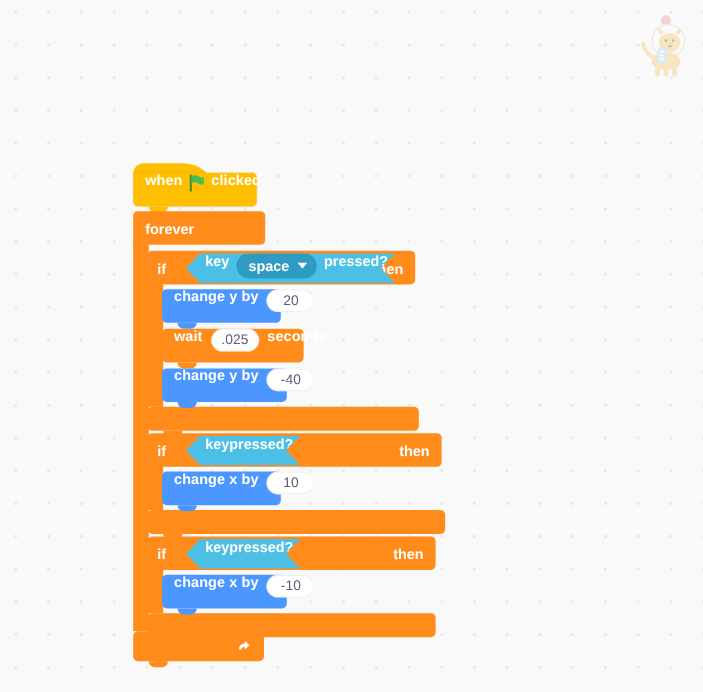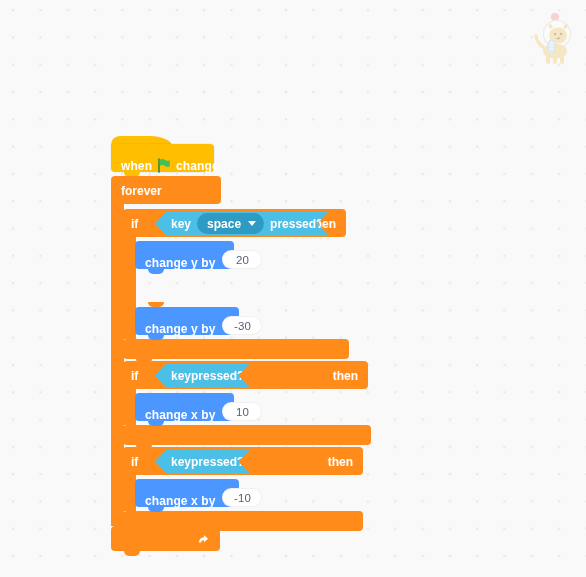--- a/index.html
+++ b/index.html
@@ -42,7 +42,7 @@
     position: absolute;
     box-sizing: border-box;
     display: flex;
-    align-items: flex-end;
+    align-items: flex-start;
     color: #FFFFFF;
     font-size: 12px;
     font-weight: bold;

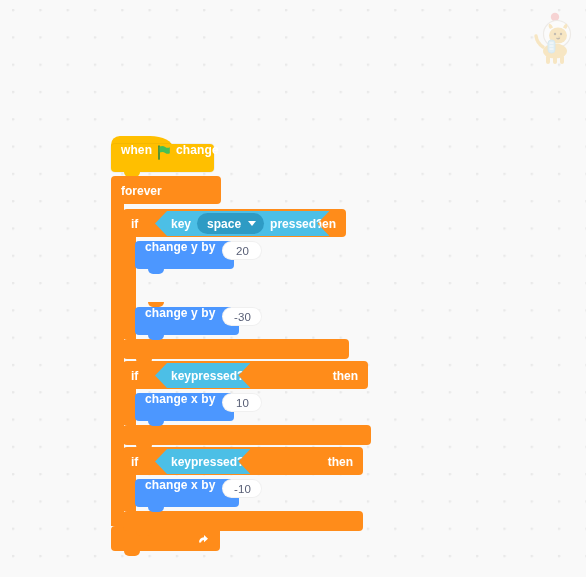--- a/index.html
+++ b/index.html
@@ -220,7 +220,7 @@
         <path d="M2.6 1.6 q3.2 -1.4 5.6 0.3 q2.4 1.7 4.6 0.4 l0 6 q-2.3 1.3 -4.6 -0.4 q-2.4 -1.7 -5.6 -0.3 z" fill="#45BF55"></path>
       </svg>
     </span>
-    <span class="blk-label">change</span>
+    <span class="blk-label">clicked</span>
   </div>
   <div class="notch" style="left:124px; top:172px; width:16px; height:5px; background-color:#FFBF00;"></div>
 

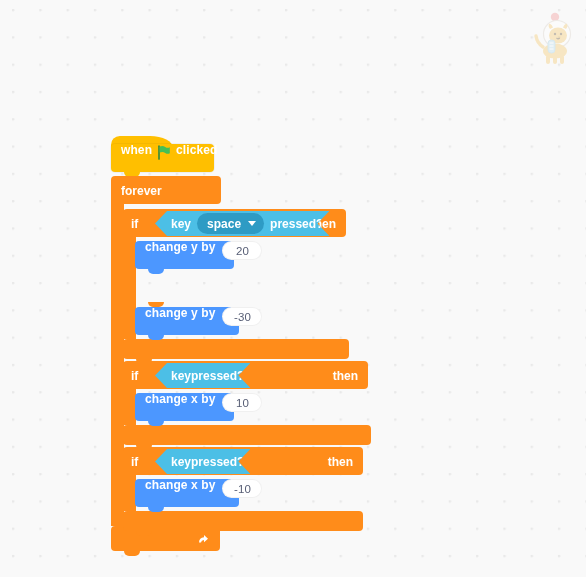--- a/index.html
+++ b/index.html
@@ -136,7 +136,6 @@
     height: 25px;
     background-color: #4CBFE6;
     display: flex;
-    align-items: center;
     padding: 0 6px 0 16px;
     clip-path: polygon(12px 0, 100% 0, calc(100% - 12px) 50%, 100% 100%, 12px 100%, 0 50%);
     -webkit-clip-path: polygon(12px 0, 100% 0, calc(100% - 12px) 50%, 100% 100%, 12px 100%, 0 50%);

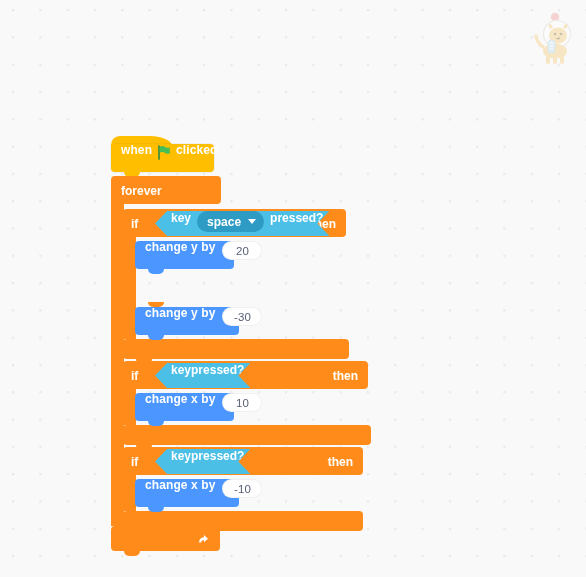--- a/index.html
+++ b/index.html
@@ -264,6 +264,11 @@
   </div>
   <div class="notch" style="left:148px; top:269px; width:16px; height:5px; background-color:#4C97FF;"></div>
 
+  <div class="blk ctrl" style="left:135px; top:274px; width:118px; height:28px; padding:0 10px;">
+    <span class="blk-label">wait</span>
+    <span class="num-input">.025</span>
+    <span class="blk-label" style="margin-left:7px;">seconds</span>
+  </div>
   <div class="notch" style="left:148px; top:302px; width:16px; height:5px; background-color:#FF8C1A;"></div>
 
   <div class="blk motion" style="left:135px; top:307px; width:104px; height:28px;">

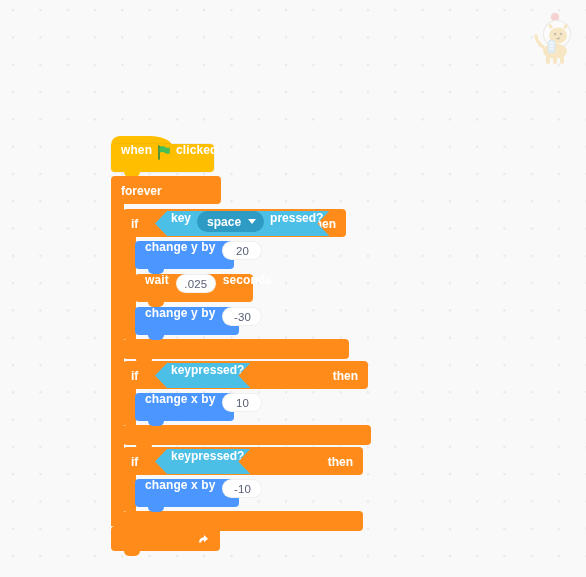--- a/index.html
+++ b/index.html
@@ -273,7 +273,7 @@
 
   <div class="blk motion" style="left:135px; top:307px; width:104px; height:28px;">
     <span class="blk-label">change y by</span>
-    <span class="num-input">-30</span>
+    <span class="num-input">-40</span>
   </div>
   <div class="notch" style="left:148px; top:335px; width:16px; height:5px; background-color:#4C97FF;"></div>
 

